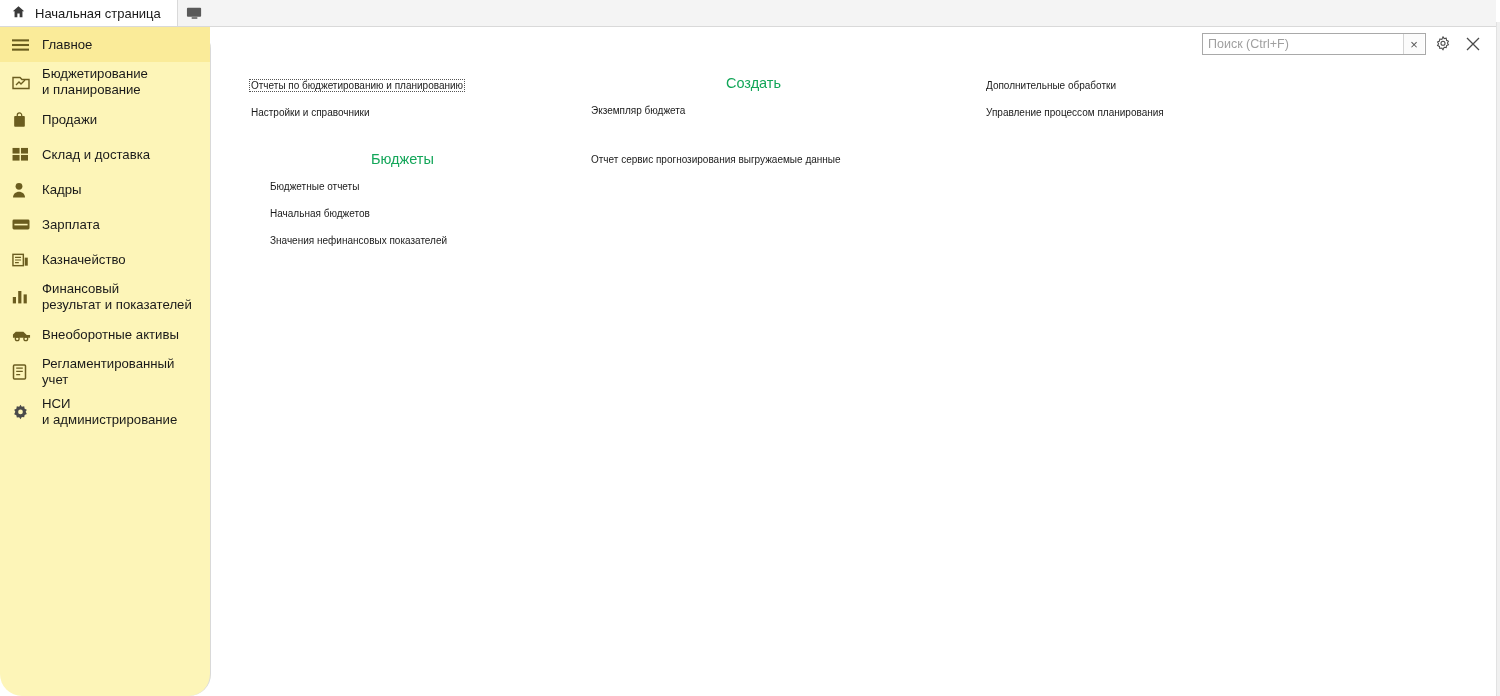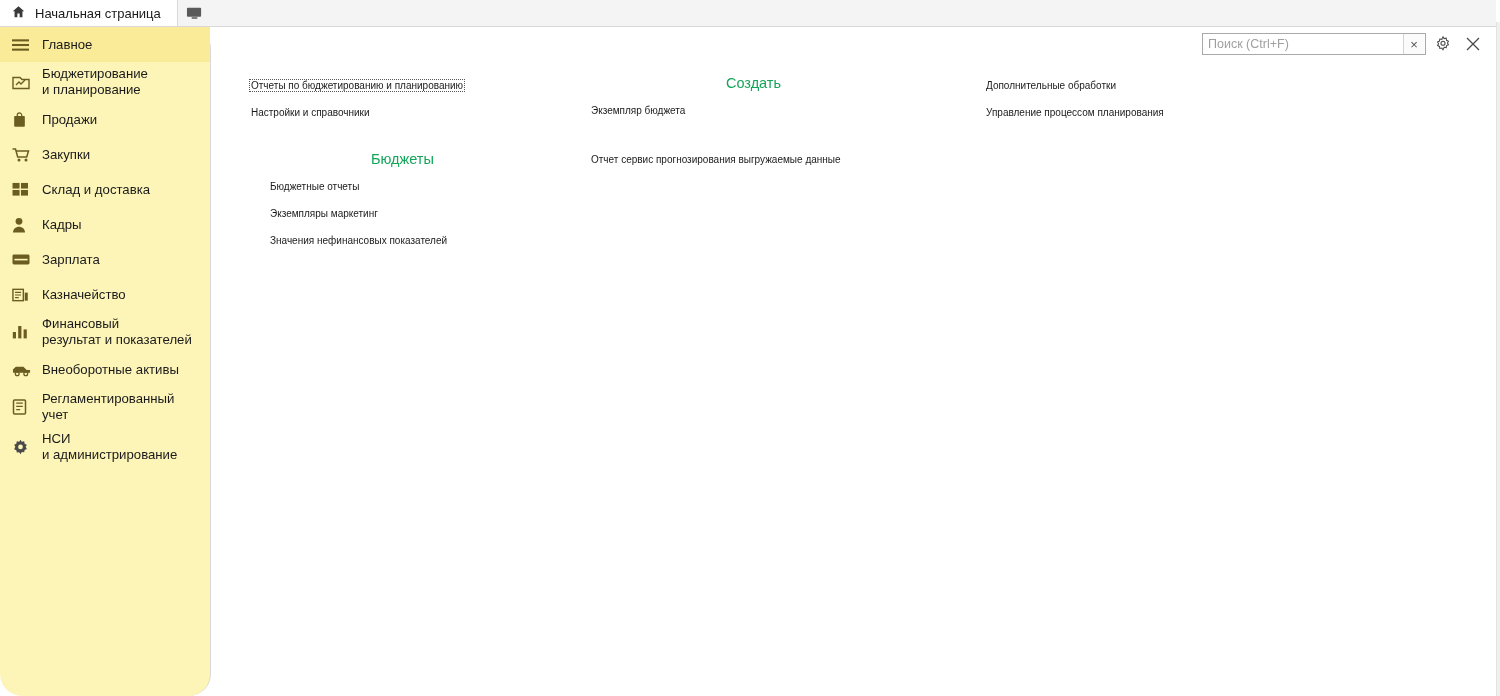--- a/index.html
+++ b/index.html
@@ -255,18 +255,6 @@
       </span>
     </div>
 
-    <div class="nav-item">
-      <span class="ico">
-        <svg width="18" height="16" viewBox="0 0 18 16" aria-hidden="true">
-          <path d="M0.5 2h3l2.2 8h9l1.8-6H4.2" fill="none" stroke="#6b5d1f" stroke-width="1.5"></path>
-          <circle cx="7" cy="13" r="1.5" fill="#6b5d1f"></circle>
-          <circle cx="14" cy="13" r="1.5" fill="#6b5d1f"></circle>
-        </svg>
-      </span>
-      <span class="txt">
-        <span>Закупки</span>
-      </span>
-    </div>
 
     <div class="nav-item">
       <span class="ico">

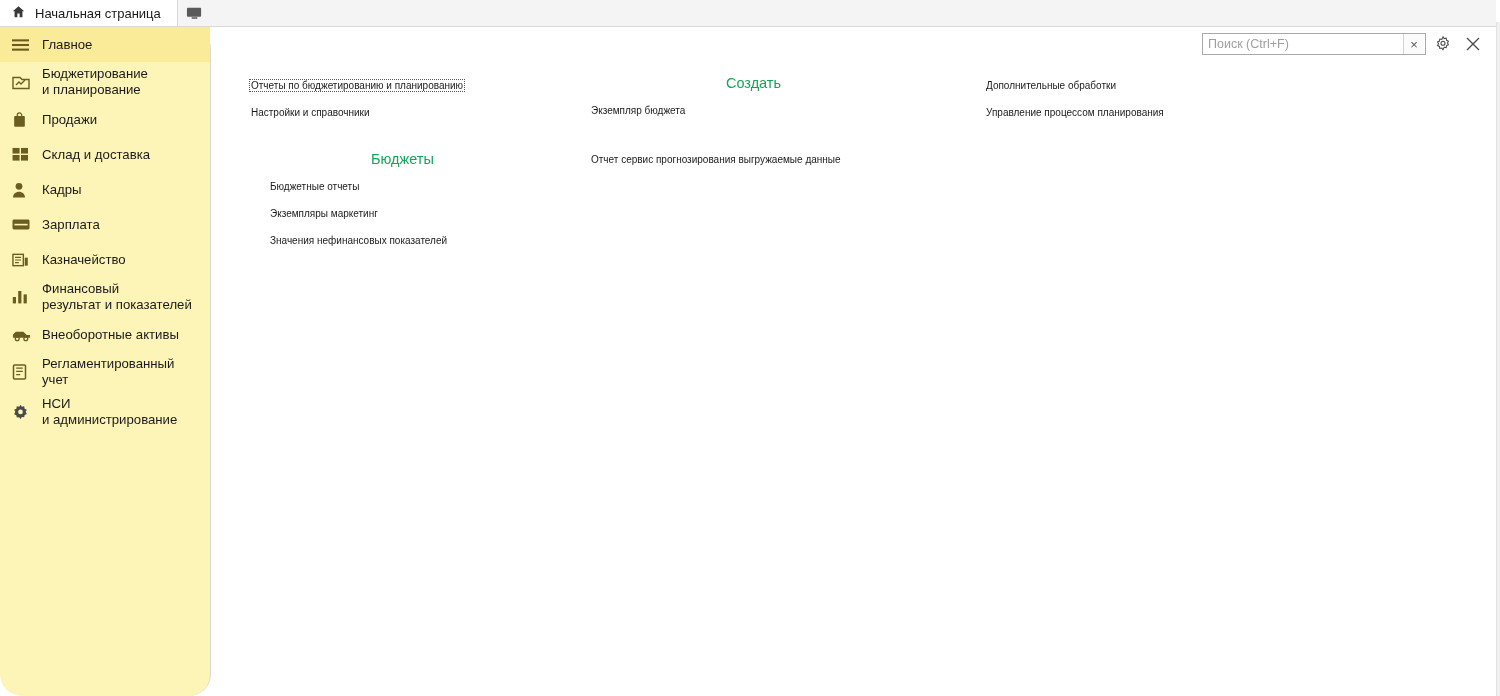--- a/index.html
+++ b/index.html
@@ -400,7 +400,7 @@
             <span class="link">Бюджетные отчеты</span>
           </div>
           <div class="link-row indent">
-            <span class="link">Экземпляры маркетинг</span>
+            <span class="link">Начальная бюджетов</span>
           </div>
           <div class="link-row indent">
             <span class="link">Значения нефинансовых показателей</span>

